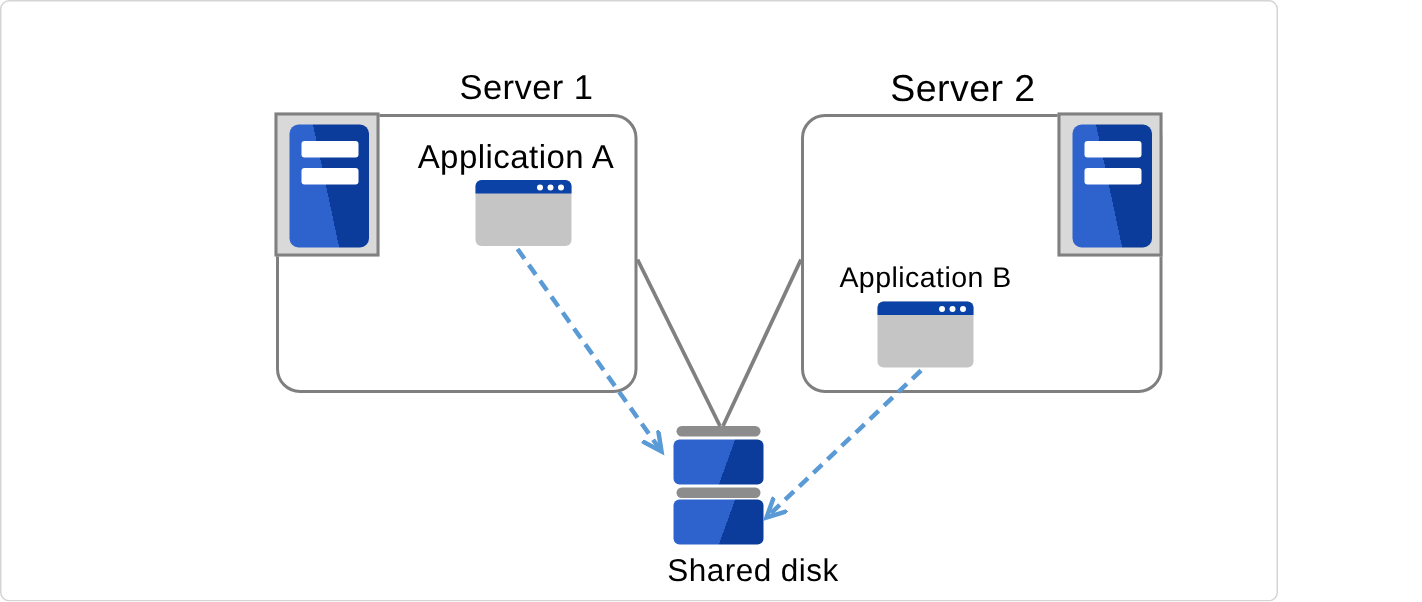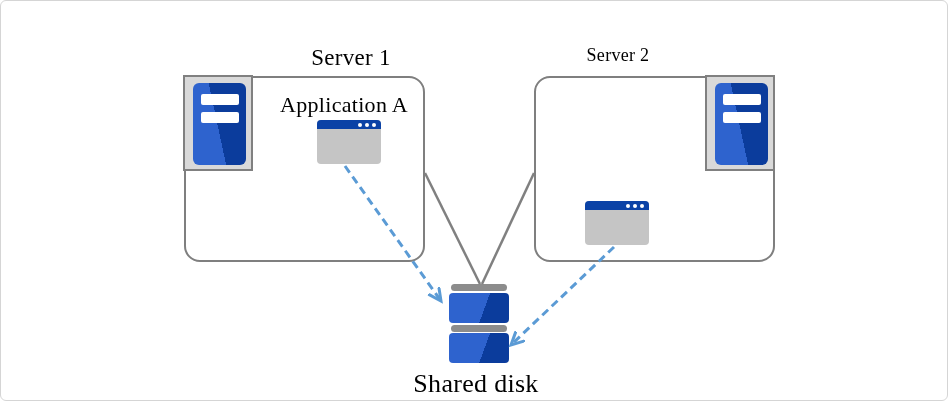--- a/index.html
+++ b/index.html
@@ -6,14 +6,14 @@
 
   .canvas {
     position: relative;
-    width: 948px;
+    width: 852px;
     height: 401px;
     box-sizing: border-box;
     background: var(--background, #ffffff);
     border: 1px solid var(--page-border, #D5D5D5);
     border-radius: 6px;
     overflow: hidden;
-    font-family: Liberation Serif, serif;
+    font-family: Liberation Sans, sans-serif;
     color: var(--text, #000000);
   }
 

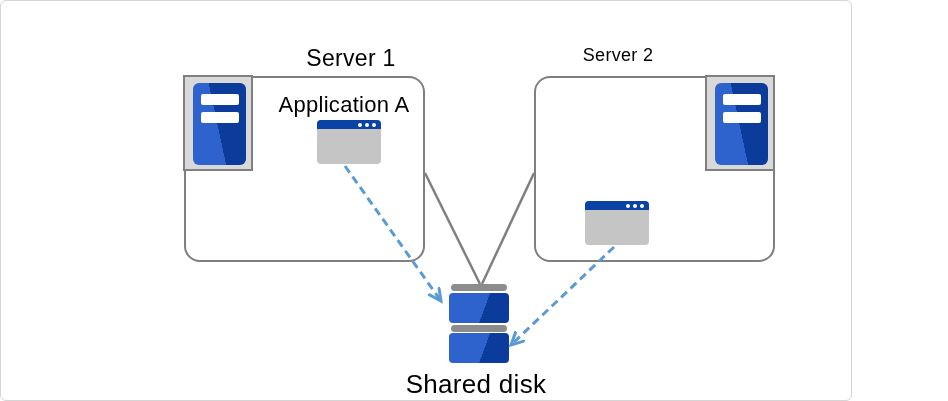--- a/index.html
+++ b/index.html
@@ -25,7 +25,7 @@
     white-space: nowrap;
   }
   #lblServer1 { left: 250px; top: 44px; font-size: 23px; }
-  #lblServer2 { left: 517px; top: 44px; font-size: 18px; }
+  #lblServer2 { left: 541px; top: 44px; font-size: 25px; }
   #lblAppA    { left: 243px; top: 91px; font-size: 22px; }
   #lblAppB    { left: 516px; top: 174px; font-size: 19px; }
   #lblDisk    { left: 375px; top: 368px; font-size: 26px; text-align: center; }

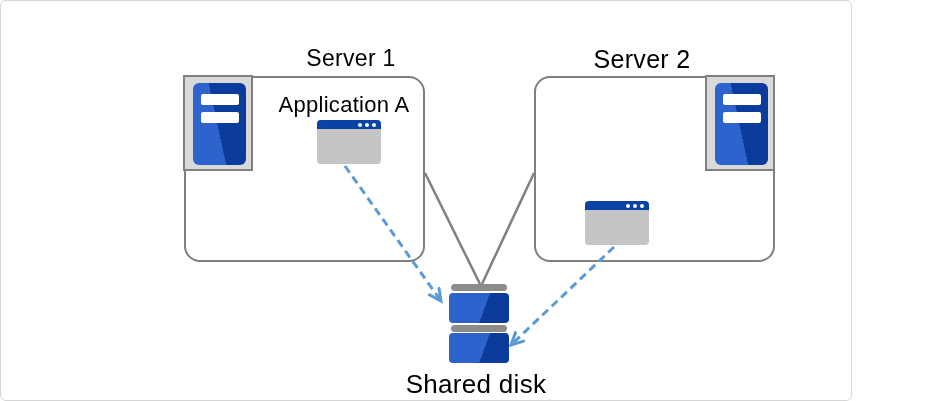--- a/index.html
+++ b/index.html
@@ -170,6 +170,7 @@
   <div class="lbl" id="lblServer1">Server 1</div>
   <div class="lbl" id="lblServer2">Server 2</div>
   <div class="lbl" id="lblAppA">Application A</div>
+  <div class="lbl" id="lblAppB">Application B</div>
   <div class="lbl" id="lblDisk">Shared disk</div>
 
   <div class="icon-frame" id="frame1">

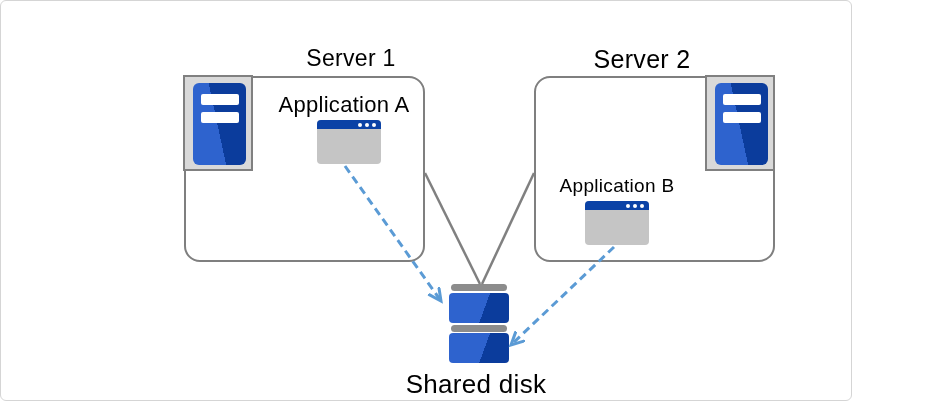--- a/index.html
+++ b/index.html
@@ -28,7 +28,7 @@
   #lblServer2 { left: 541px; top: 44px; font-size: 25px; }
   #lblAppA    { left: 243px; top: 91px; font-size: 22px; }
   #lblAppB    { left: 516px; top: 174px; font-size: 19px; }
-  #lblDisk    { left: 375px; top: 368px; font-size: 26px; text-align: center; }
+  #lblDisk    { left: 401px; top: 368px; font-size: 21px; text-align: center; }
 
   .server-box {
     position: absolute;

